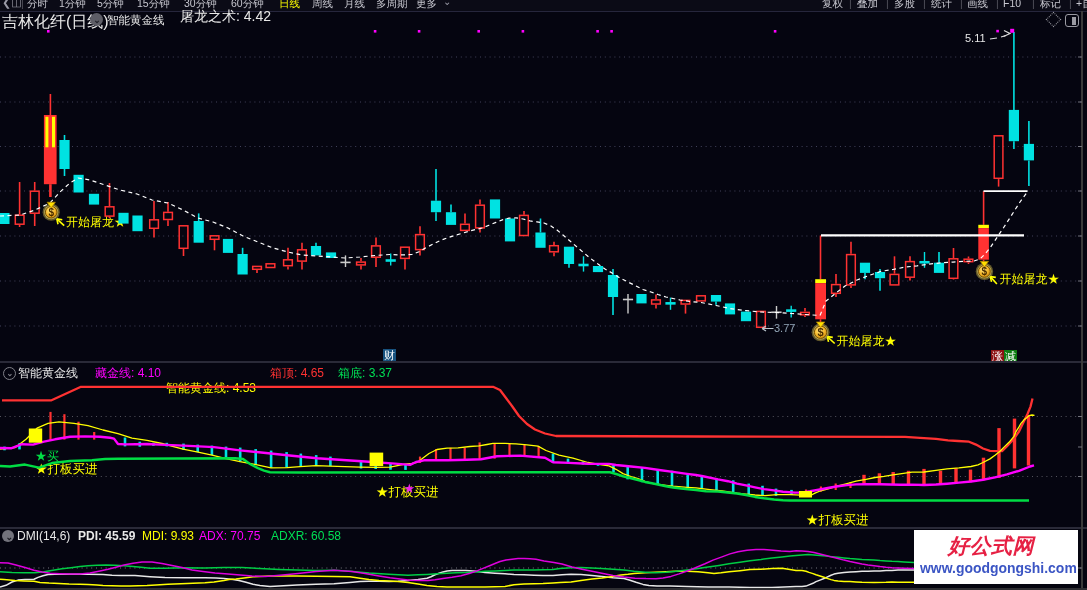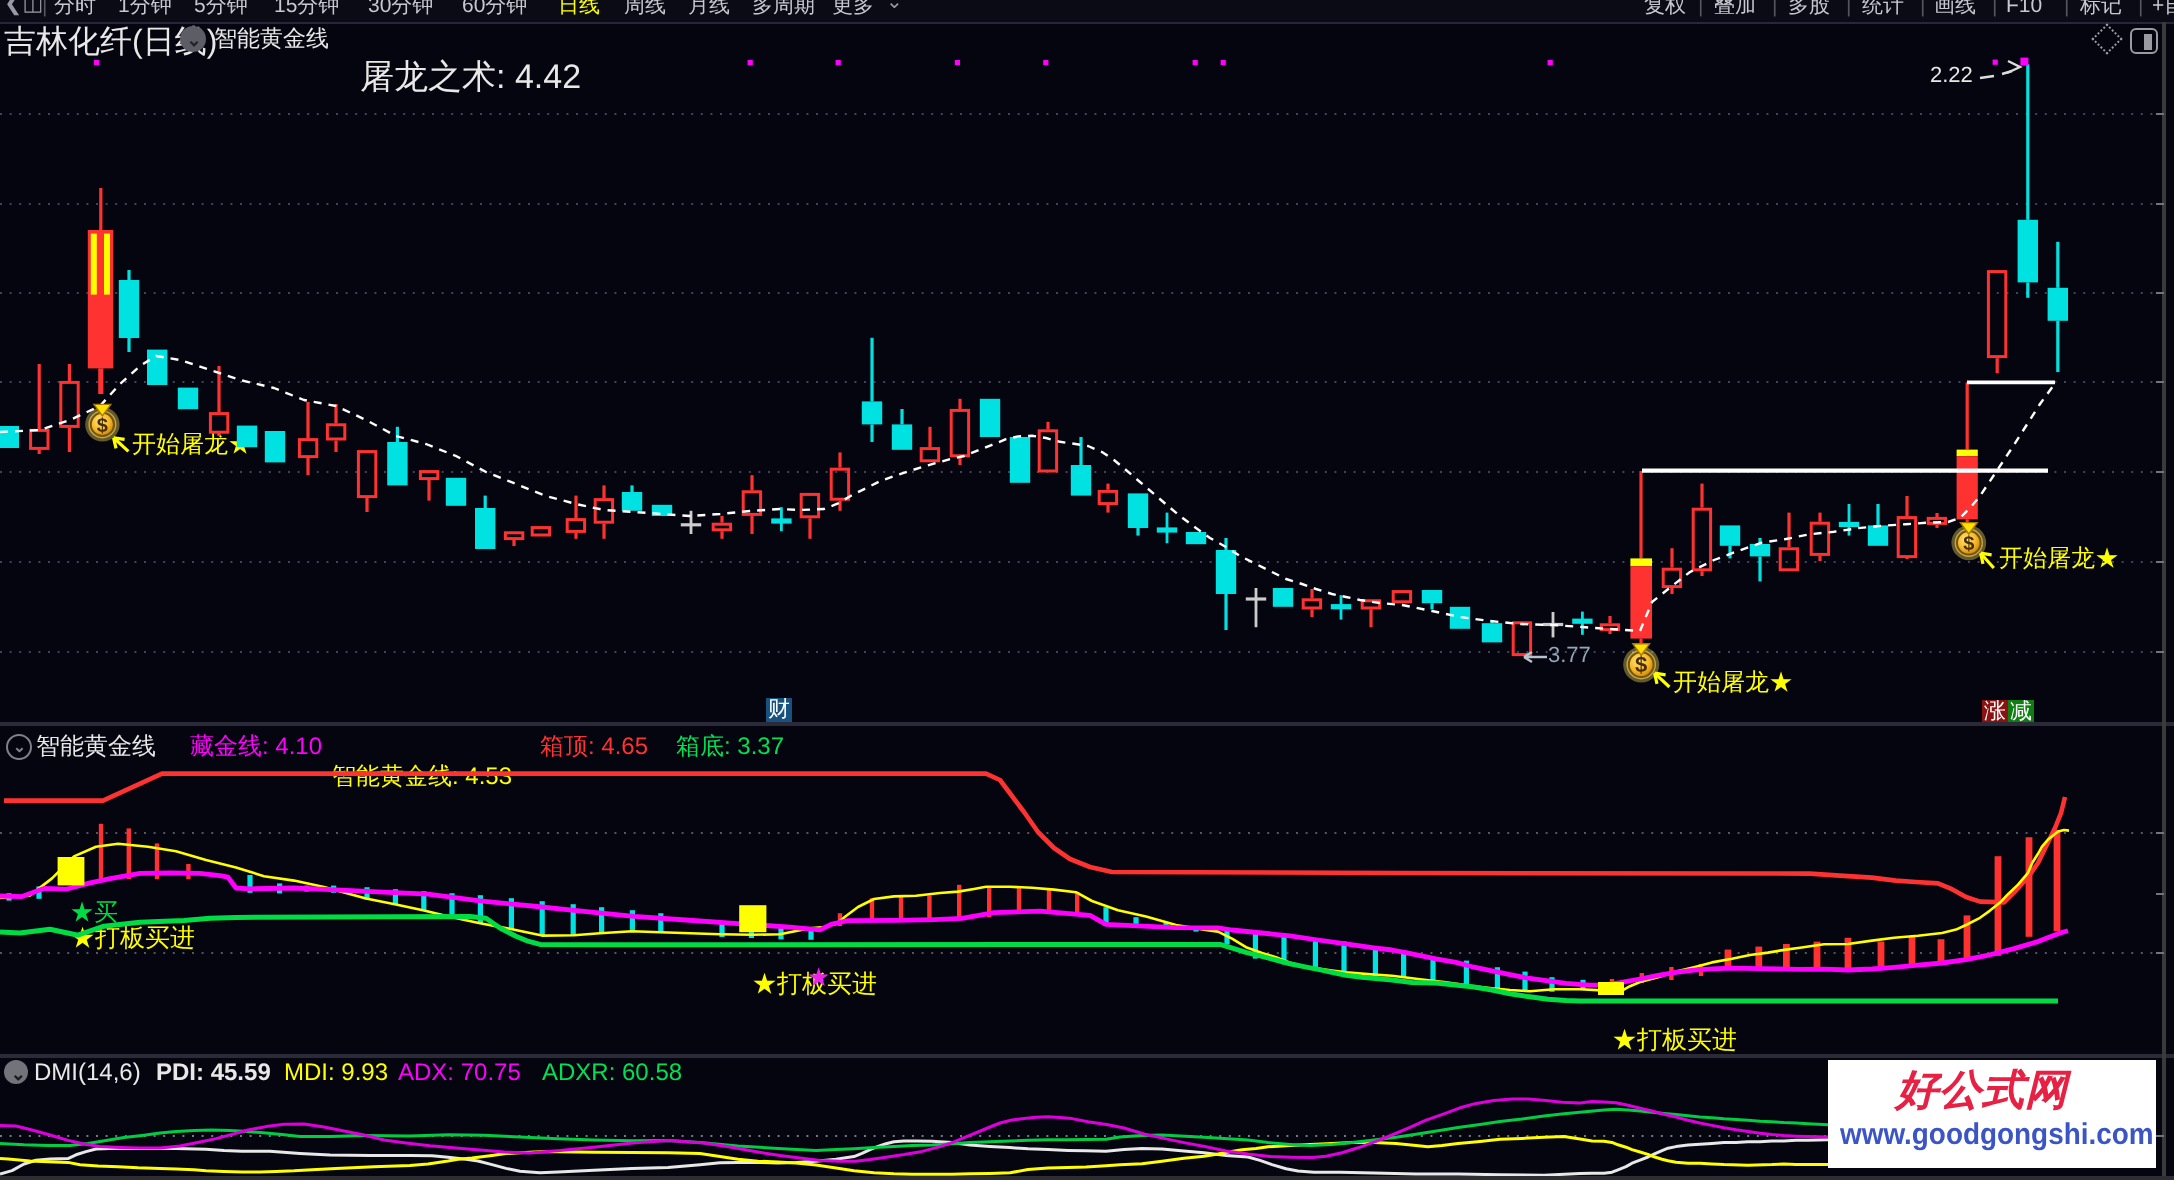--- a/index.html
+++ b/index.html
@@ -44,7 +44,7 @@
   <div style="position:absolute;left:90px;top:13px;width:13px;height:13px;border-radius:50%;background:#5d5d66;"></div>
   <div class="t" style="left:93.2px;top:15.5px;color:#23232c;font-size:9px;font-weight:bold;">⌄</div>
   <div class="t" style="left:107px;top:14.5px;color:#e8e8e8;font-size:11.5px;">智能黄金线</div>
-  <div class="t" style="left:180px;top:30px;color:#e8e8e8;font-size:17px;">屠龙之术: 4.42</div>
+  <div class="t" style="left:180px;top:9px;color:#e8e8e8;font-size:14px;">屠龙之术: 4.42</div>
 
   <div class="t" style="left:965px;top:33px;color:#e8e8e8;font-size:11px;">2.22</div>
   <div class="t" style="left:774px;top:323px;color:#93a7b8;font-size:11px;">3.77</div>

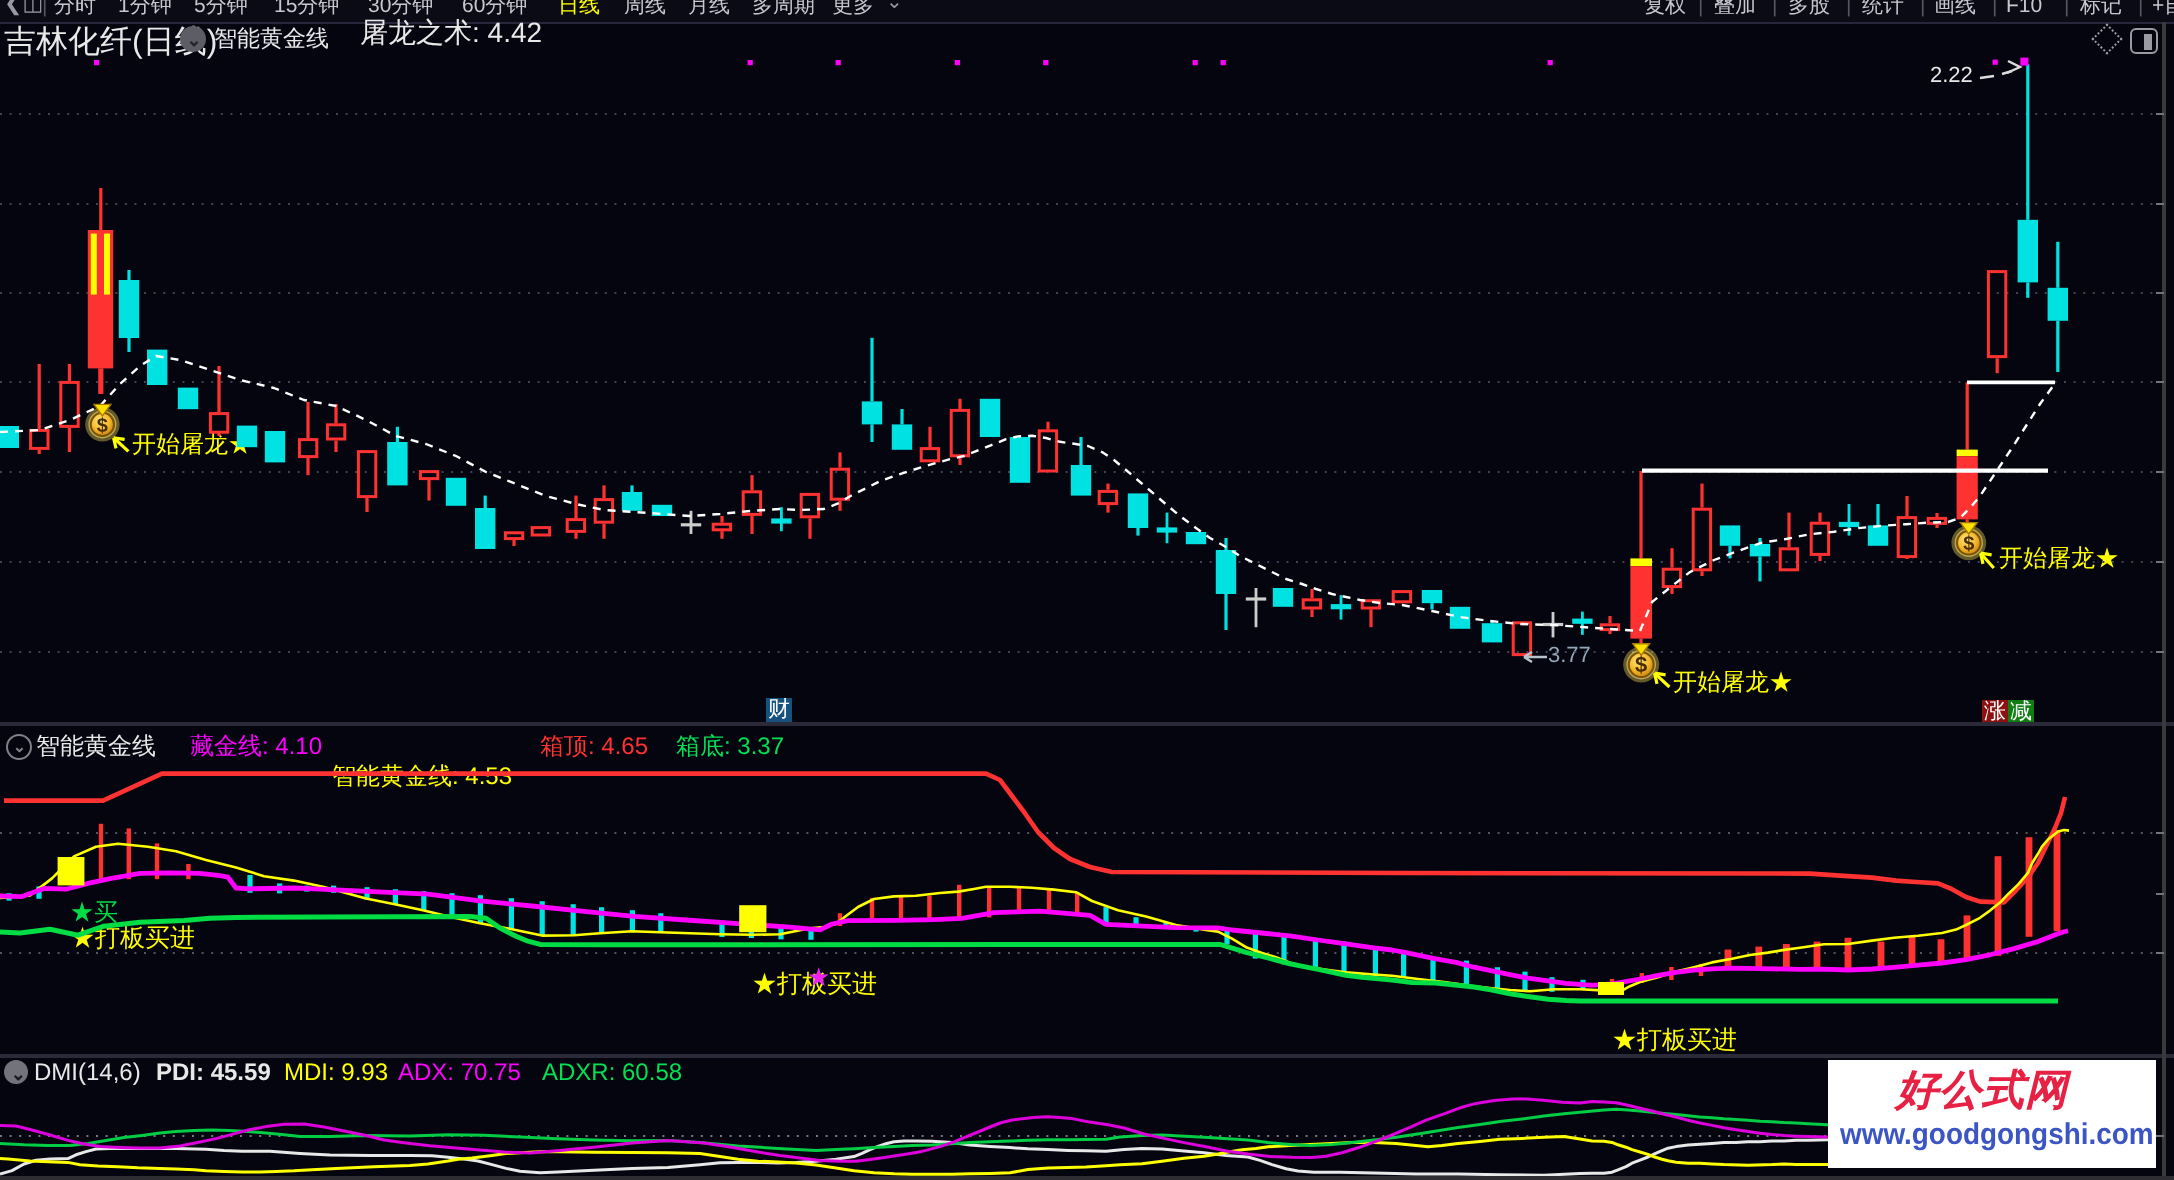--- a/index.html
+++ b/index.html
@@ -46,7 +46,7 @@
   <div class="t" style="left:107px;top:14.5px;color:#e8e8e8;font-size:11.5px;">智能黄金线</div>
   <div class="t" style="left:180px;top:9px;color:#e8e8e8;font-size:14px;">屠龙之术: 4.42</div>
 
-  <div class="t" style="left:965px;top:33px;color:#e8e8e8;font-size:11px;">2.22</div>
+  <div class="t" style="left:965px;top:33px;color:#e8e8e8;font-size:11px;">5.11</div>
   <div class="t" style="left:774px;top:323px;color:#93a7b8;font-size:11px;">3.77</div>
 
   <div style="position:absolute;left:383px;top:349px;width:13px;height:13px;background:#17527f;"></div>

